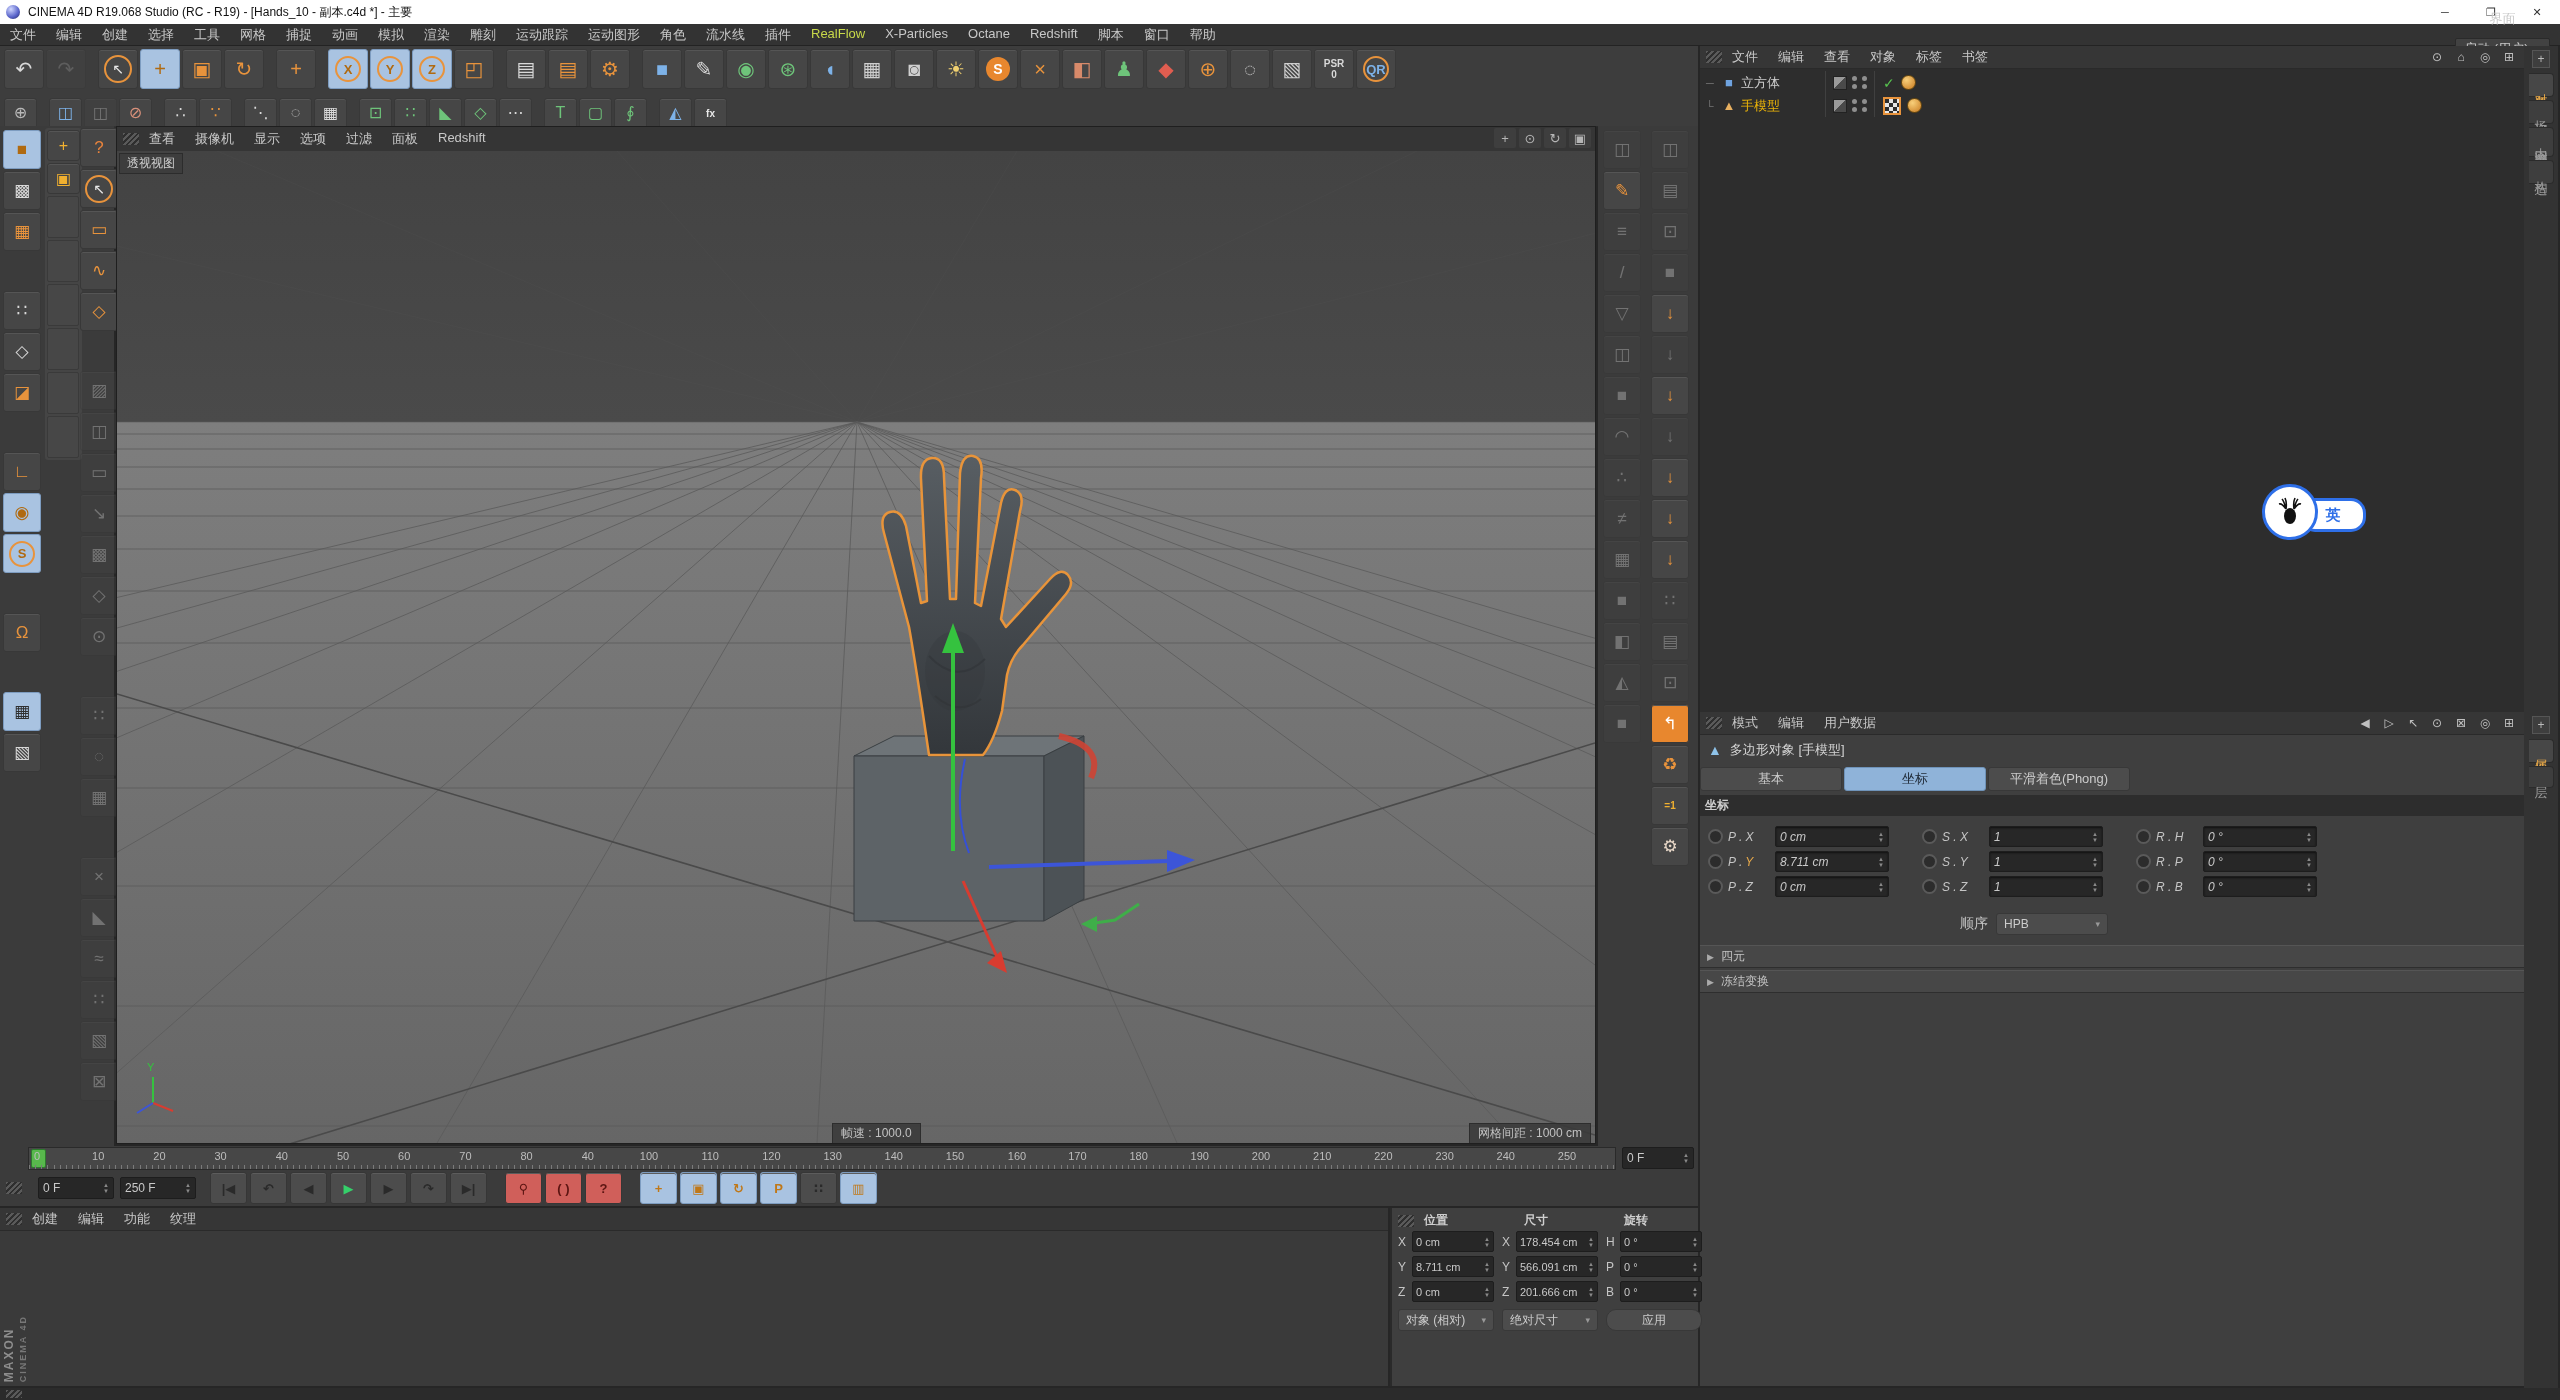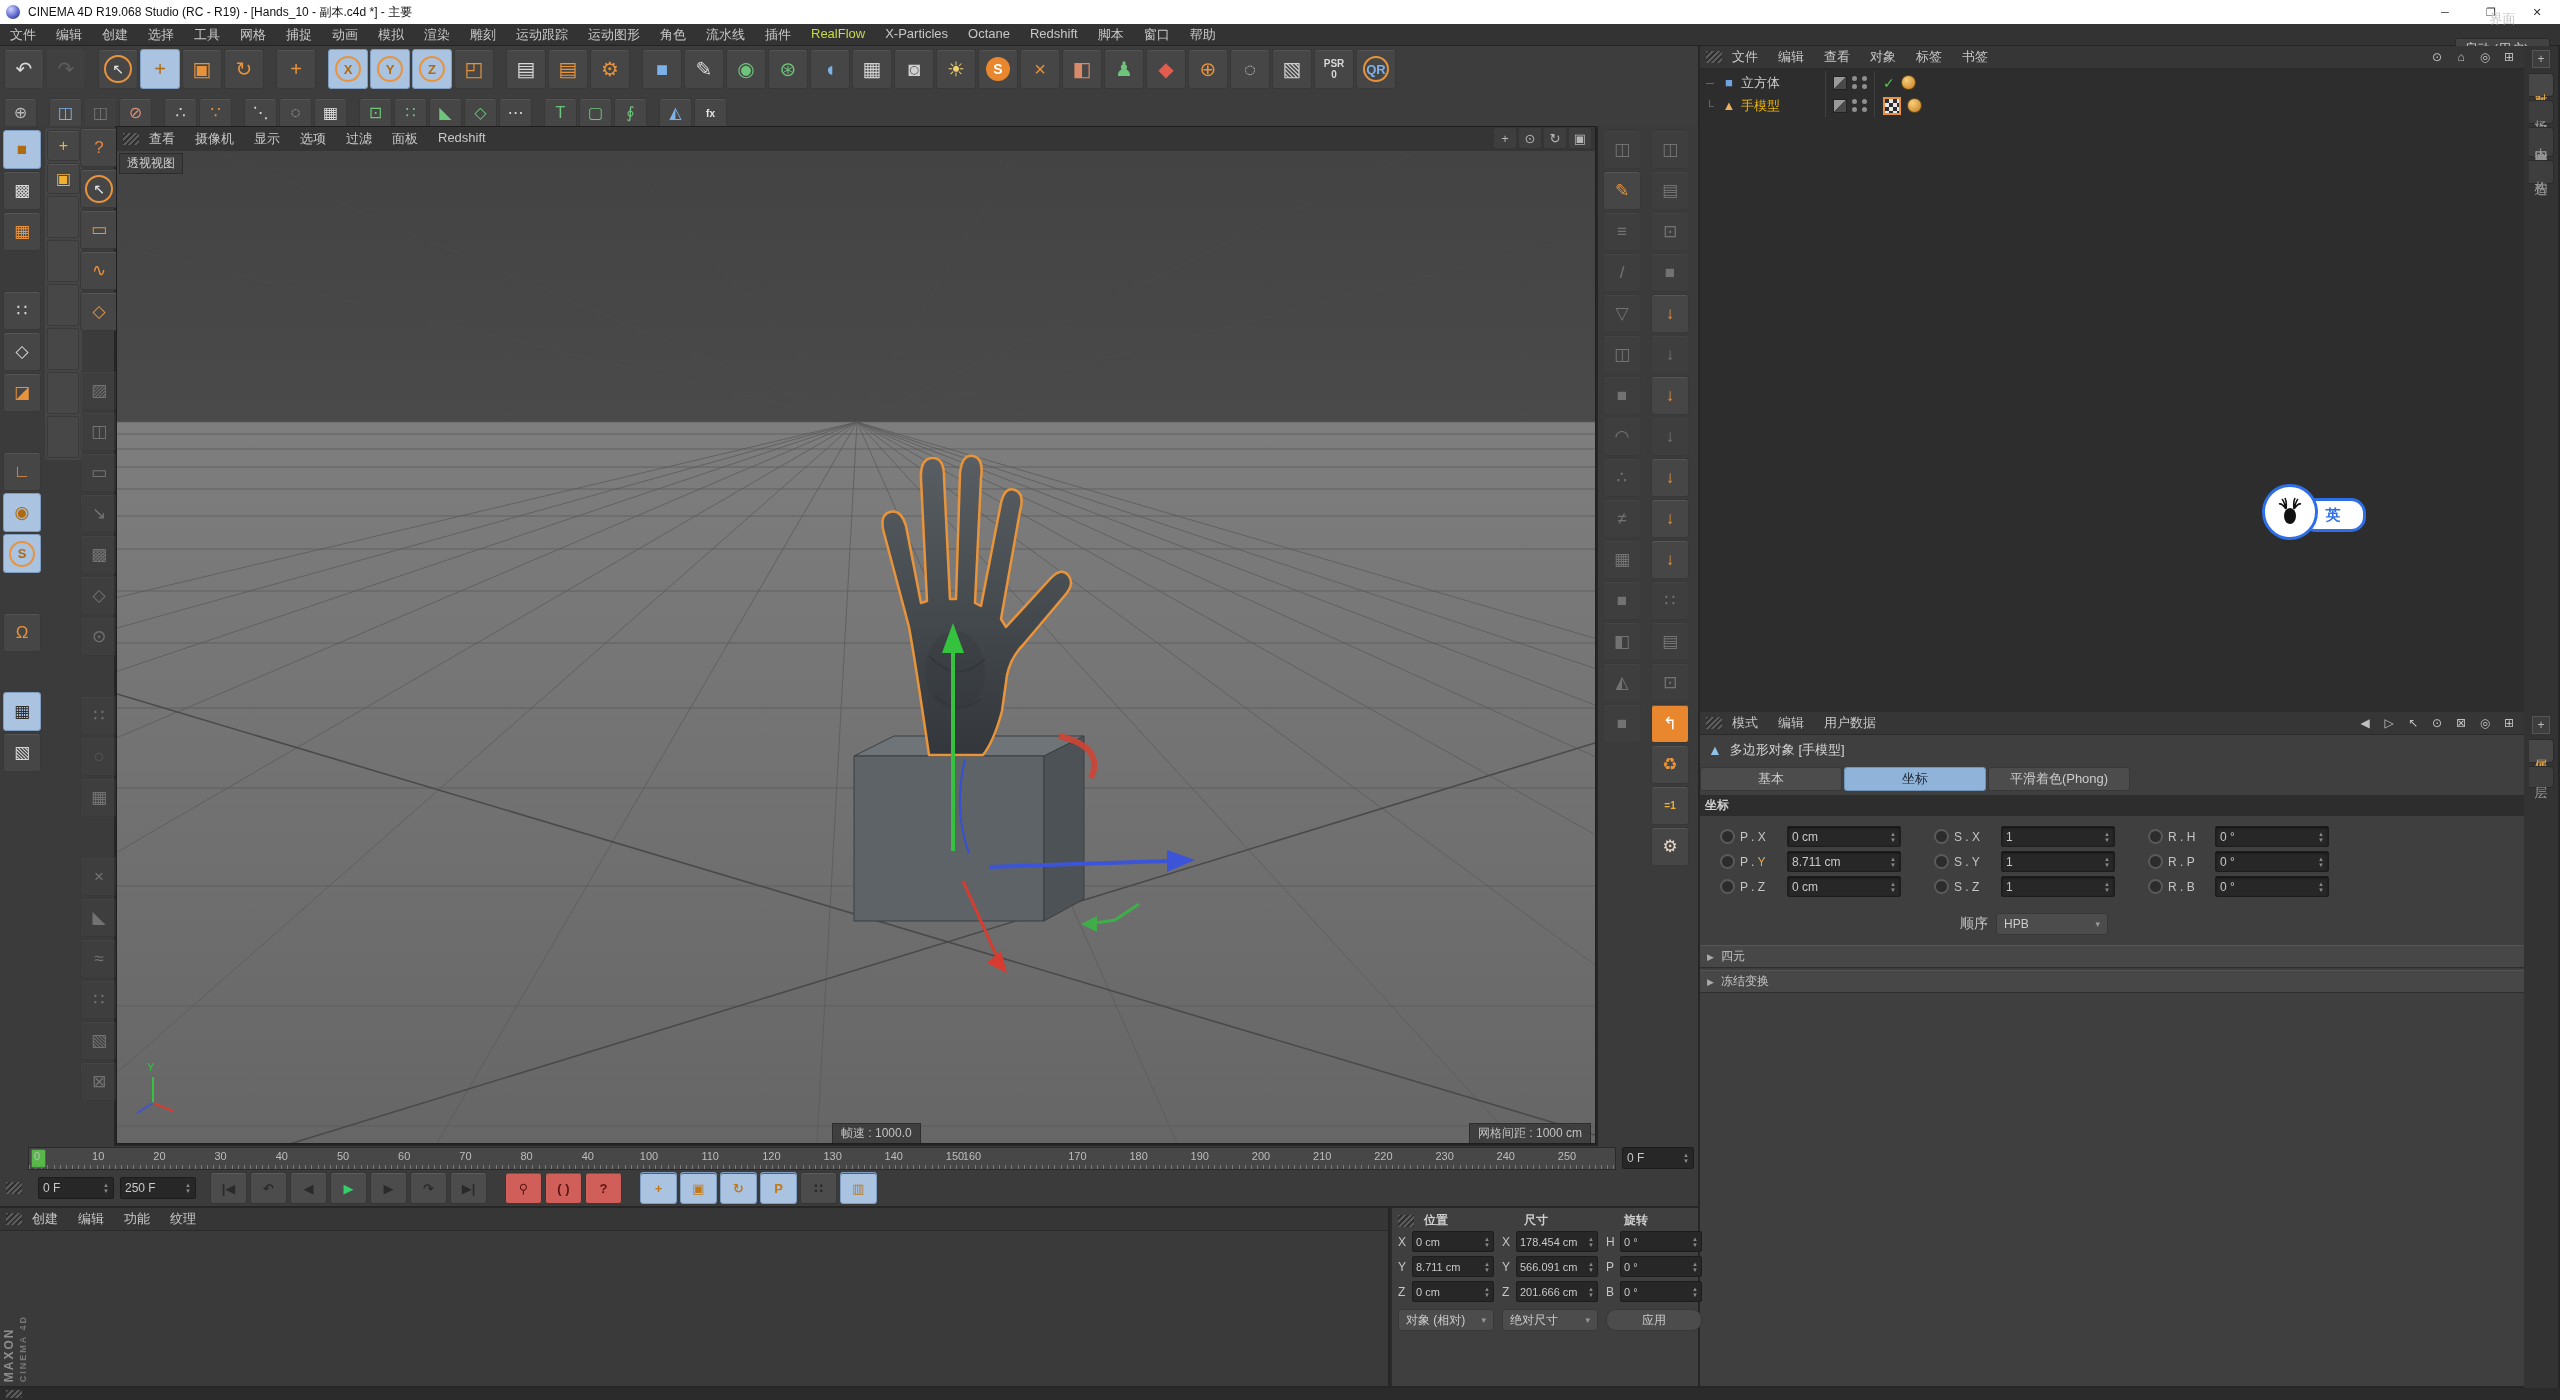--- a/index.html
+++ b/index.html
@@ -76,7 +76,7 @@
   .amtab{min-width:120px;height:22px;display:flex;align-items:center;justify-content:center;background:#4c4c4c;border:1px solid #383838;border-radius:3px;color:#ccc;padding:0 10px;}
   .amtab.active{background:#8fb3d9;color:#1d2733;border-color:#6f93b9;}
   .amsection{height:21px;background:#2d2d2d;color:#cfcfcf;display:flex;align-items:center;padding-left:5px;font-weight:bold;font-size:12px;}
-  #am-fields{padding:6px 20px;}
+  #am-fields{padding:6px 8px;font-style:italic;}
   .am-row{display:flex;margin:4px 0;}
   .agroup{display:flex;align-items:center;gap:5px;width:214px;}
   .radio{width:11px;height:11px;border-radius:50%;border:2px solid #5a5a5a;background:#2c2c2c;flex:0 0 auto;}

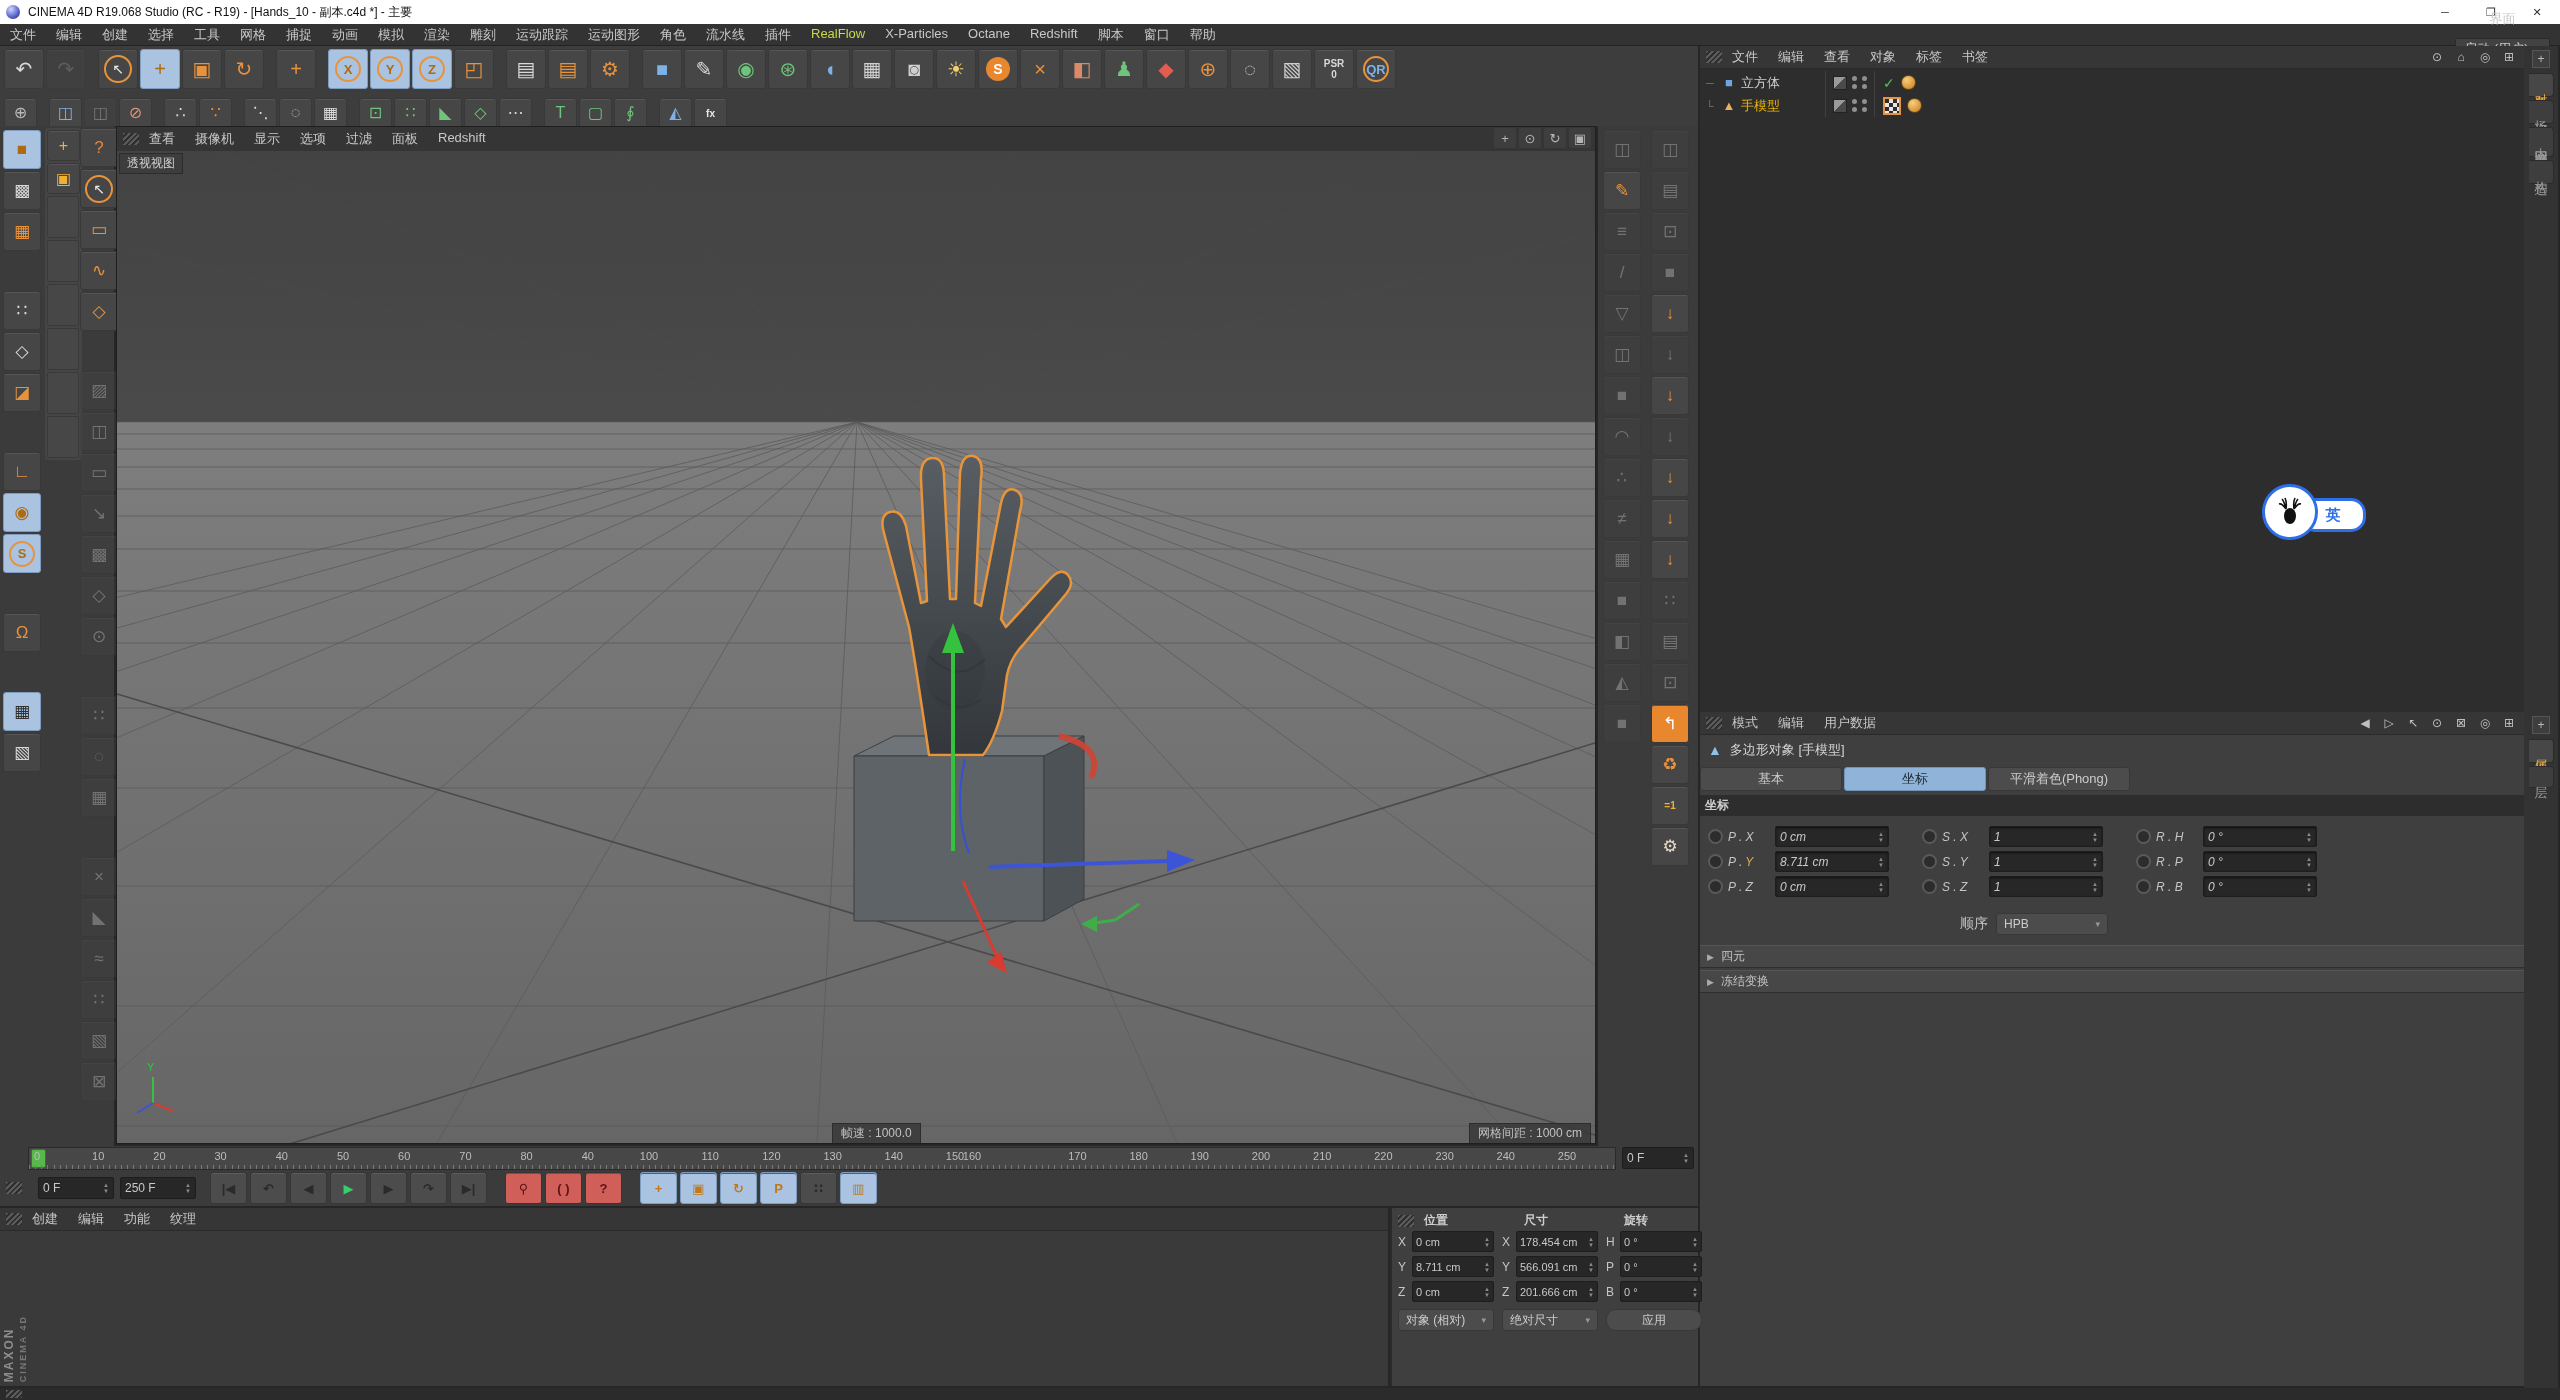--- a/index.html
+++ b/index.html
@@ -920,7 +920,7 @@
             <div class="tick" style="left: 803.6px;">130</div>
             <div class="tick" style="left: 864.8px;">140</div>
             <div class="tick" style="left: 926px;">150</div>
-            <div class="tick" style="left: 943px;">160</div>
+            <div class="tick" style="left: 988px;">160</div>
             <div class="tick" style="left: 1048.4px;">170</div>
             <div class="tick" style="left: 1109.6px;">180</div>
             <div class="tick" style="left: 1170.8px;">190</div>

